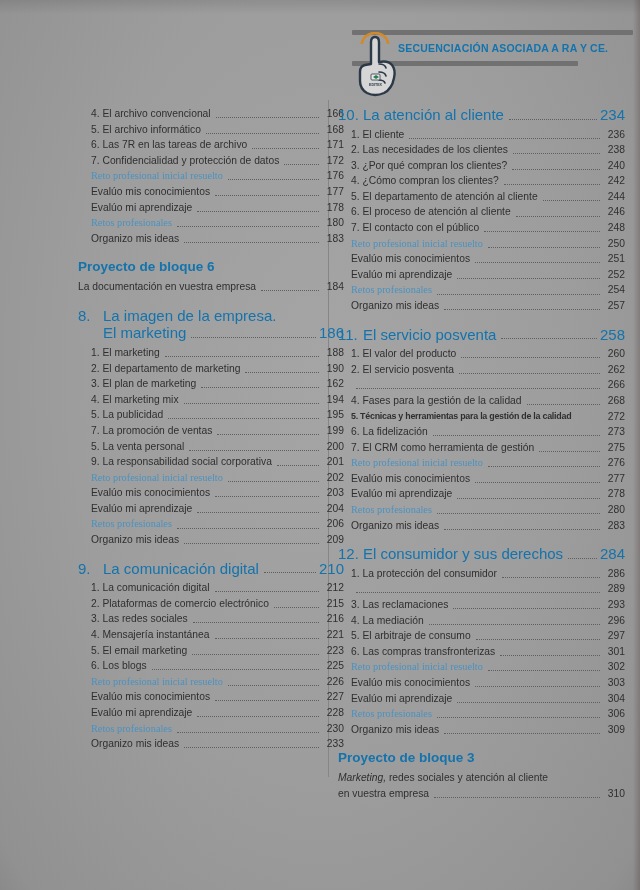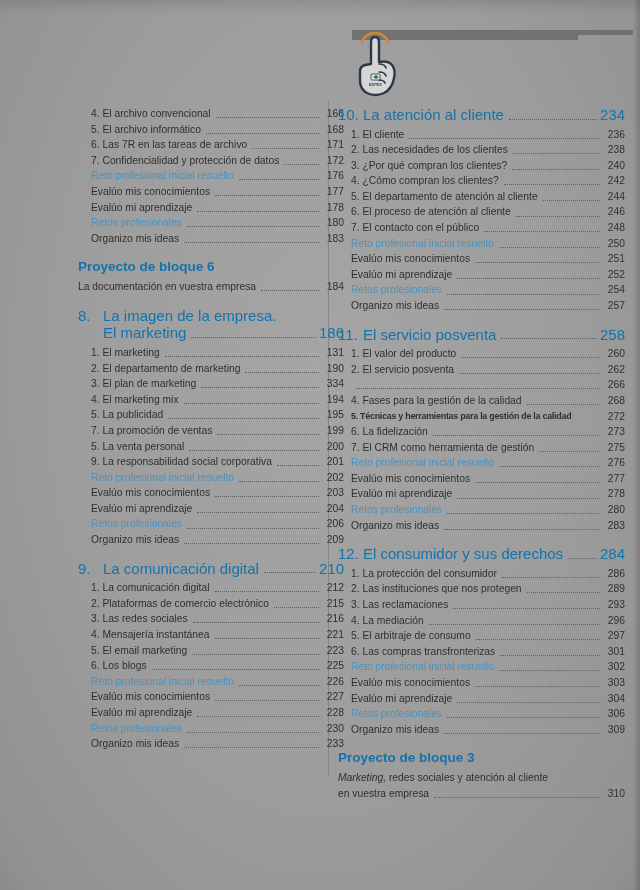--- a/index.html
+++ b/index.html
@@ -63,6 +63,7 @@
 
 <div class="header">
   <div class="bar-top"></div>
+  <div class="header-title">SECUENCIACIÓN ASOCIADA A RA Y CE.</div>
   <div class="bar-bottom"></div>
   <svg class="hand-badge" viewBox="0 0 44 72">
     <path d="M8 12 A 13 11 0 0 1 34 12" fill="none" stroke="#d08a2c" stroke-width="2.6"></path>

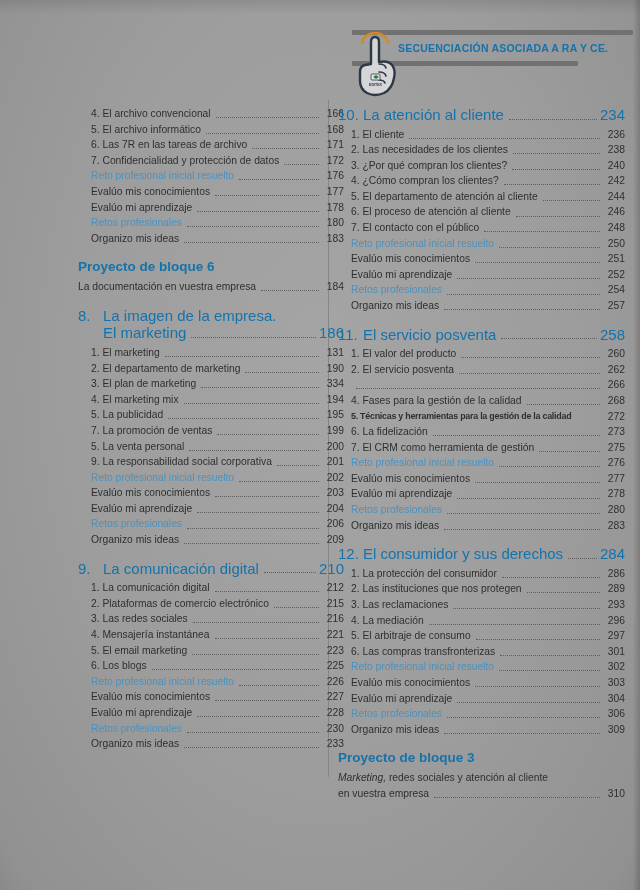--- a/index.html
+++ b/index.html
@@ -34,7 +34,7 @@
   .row { display:flex; align-items:flex-end; line-height:15.6px; font-size:10.3px;
     color:var(--body-text,#2f2f2f); }
   .label { white-space:nowrap; }
-  .label.link { color:var(--link-blue,#4a92c1); }
+  .label.link { color:var(--link-blue,#4a92c1);font-family:Liberation Serif, serif; }
   .label.condensed { font-size:8.9px; letter-spacing:-0.25px;font-weight:bold; }
   .dots { flex:1; min-width:5px; margin:0 3px 3.5px 5px;
     border-bottom:1.6px dotted #5f5f5f; }

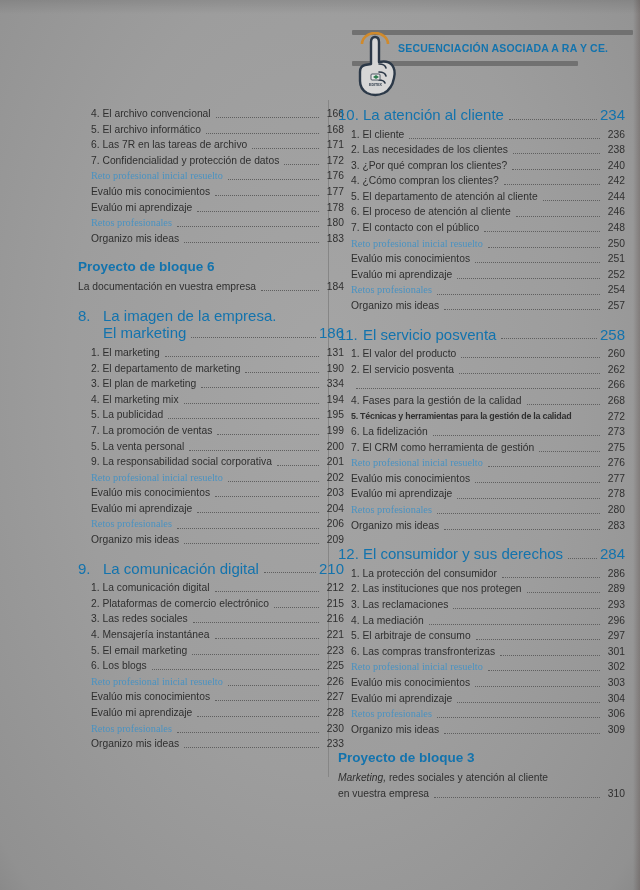--- a/index.html
+++ b/index.html
@@ -154,7 +154,7 @@
         <div class="row">
           <span class="label">1. El marketing</span>
           <span class="dots"></span>
-          <span class="page">131</span>
+          <span class="page">188</span>
         </div>
         <div class="row">
           <span class="label">2. El departamento de marketing</span>

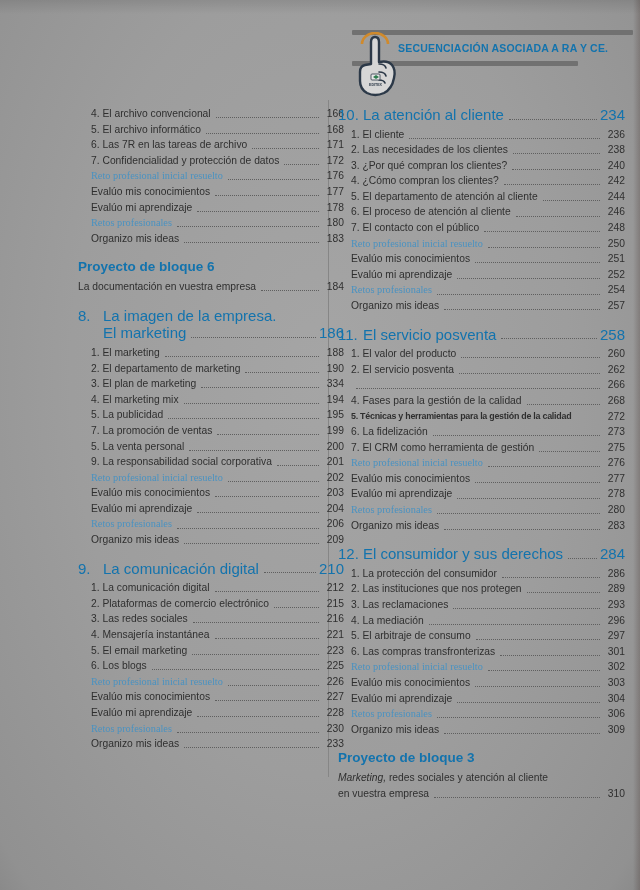--- a/index.html
+++ b/index.html
@@ -164,7 +164,7 @@
         <div class="row">
           <span class="label">3. El plan de marketing</span>
           <span class="dots"></span>
-          <span class="page">334</span>
+          <span class="page">162</span>
         </div>
         <div class="row">
           <span class="label">4. El marketing mix</span>

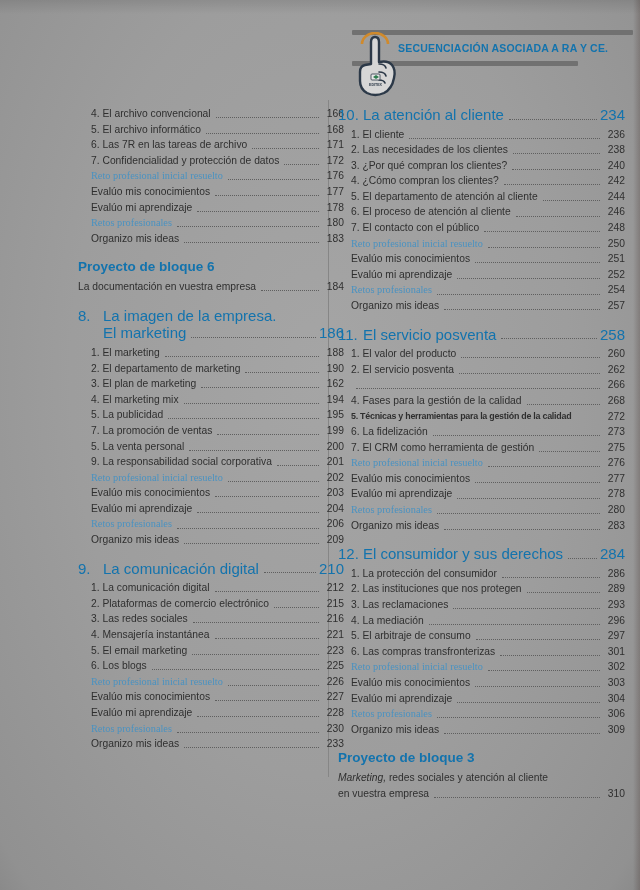--- a/index.html
+++ b/index.html
@@ -454,7 +454,6 @@
           <span class="page">286</span>
         </div>
         <div class="row">
-          <span class="label">2. Las instituciones que nos protegen</span>
           <span class="dots"></span>
           <span class="page">289</span>
         </div>

